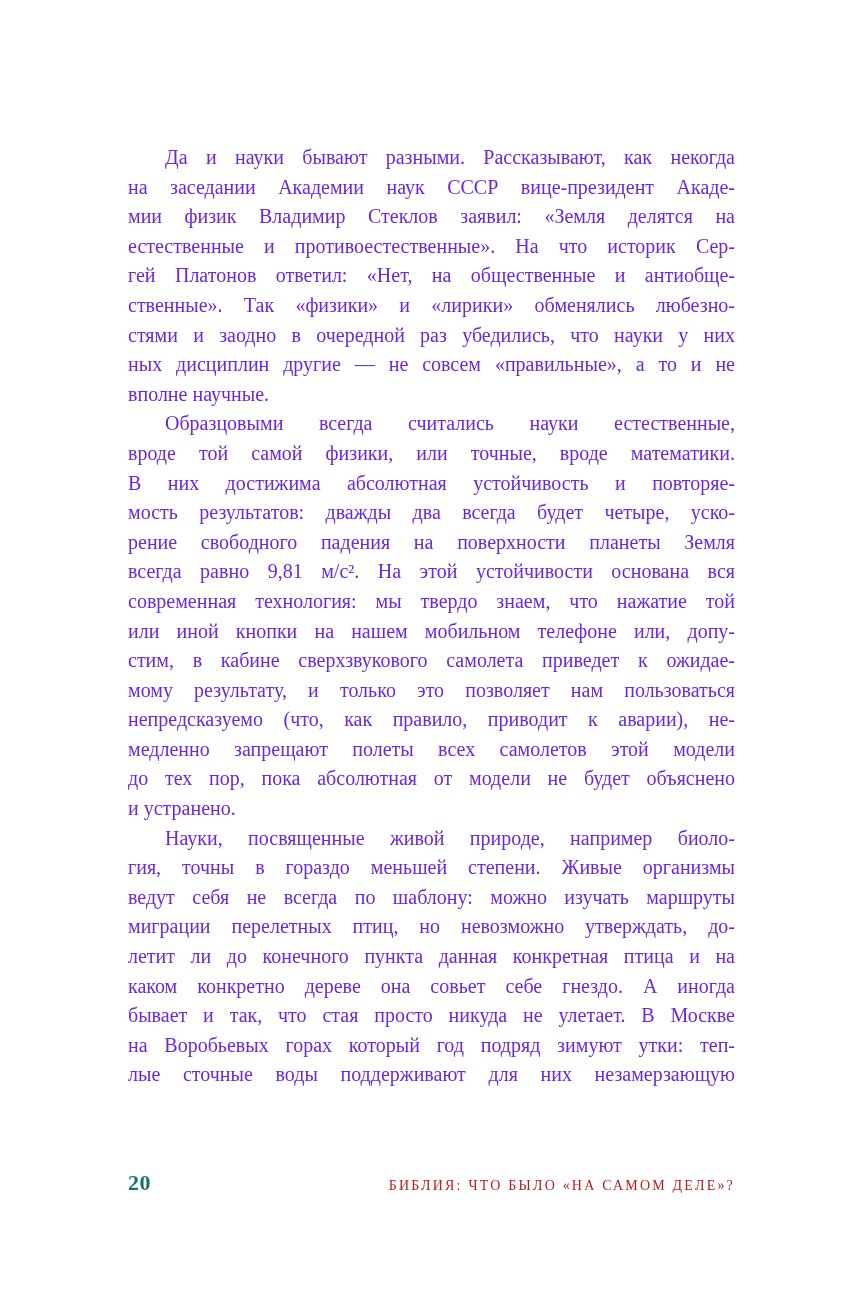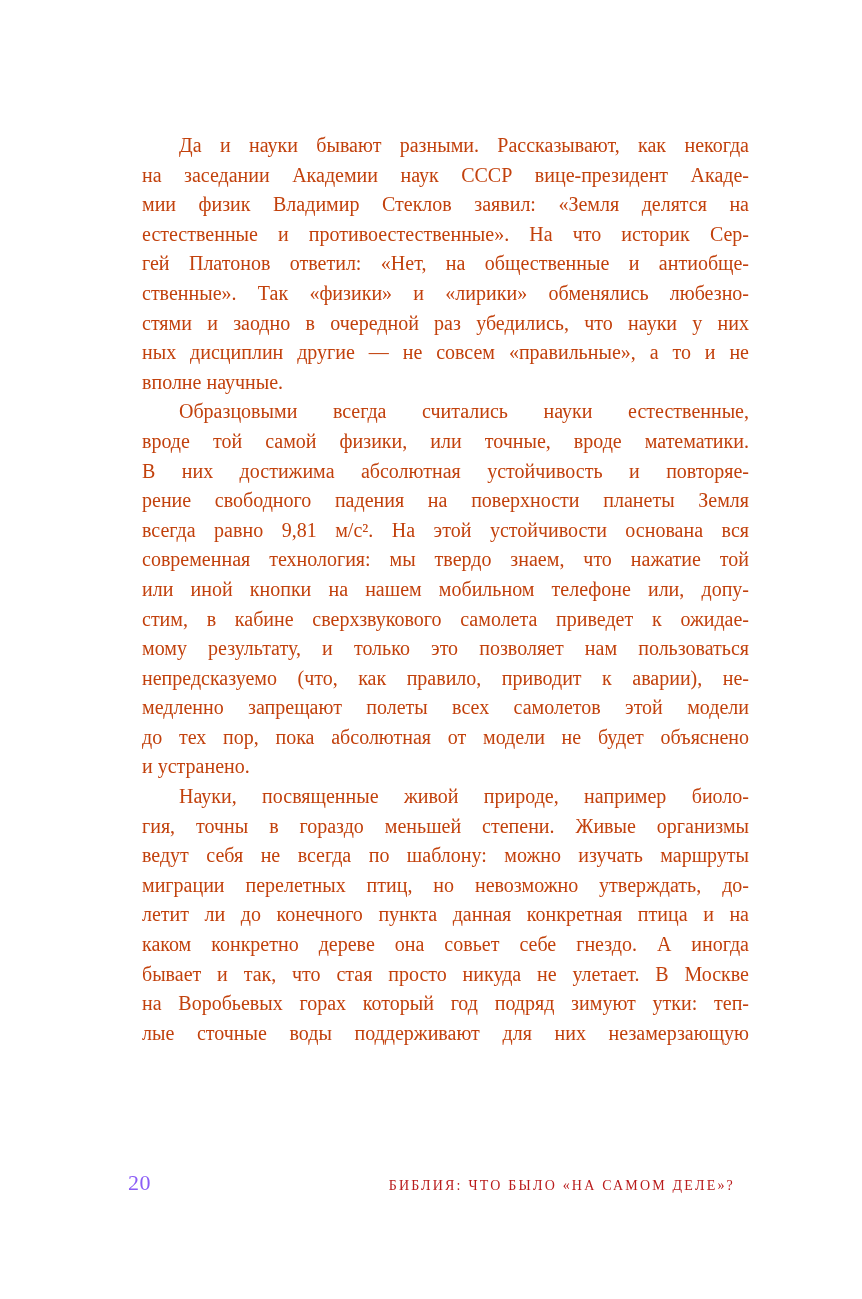--- a/index.html
+++ b/index.html
@@ -18,12 +18,11 @@
   .text-block {
     position: absolute;
     left: 128px;
-    top: 131px;
+    top: 143px;
     width: 607px;
     font-size: 20px;
     line-height: 29.6px;
-    color: #c2410c;
-    margin-left: 14px;
+    color: #6d28d9;
   }
   .paragraph {
     margin: 0;

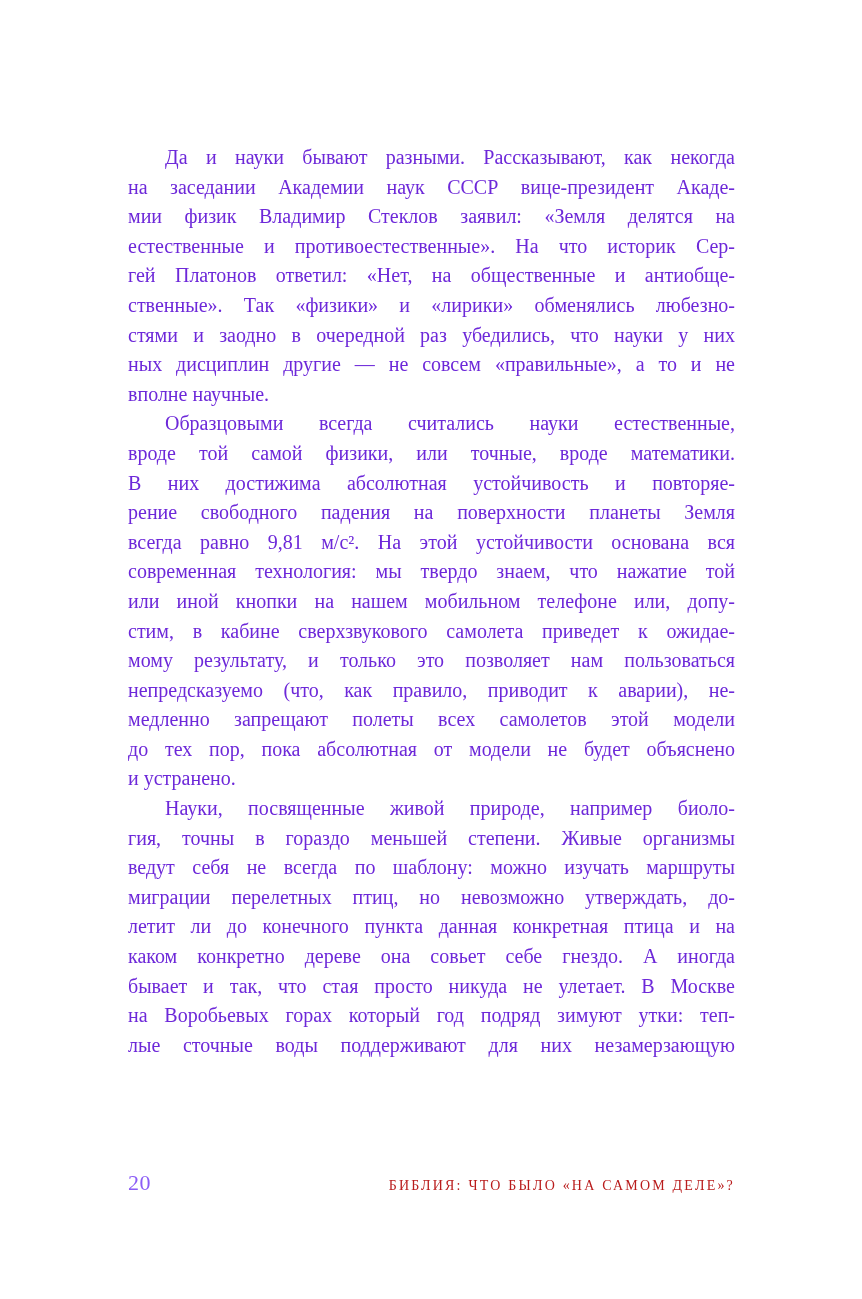--- a/index.html
+++ b/index.html
@@ -80,6 +80,7 @@
         <div class="line para-start">Образцовыми всегда считались науки естественные,</div>
         <div class="line">вроде той самой физики, или точные, вроде математики.</div>
         <div class="line">В них достижима абсолютная устойчивость и повторяе-</div>
+        <div class="line">мость результатов: дважды два всегда будет четыре, уско-</div>
         <div class="line">рение свободного падения на поверхности планеты Земля</div>
         <div class="line">всегда равно 9,81 м/с². На этой устойчивости основана вся</div>
         <div class="line">современная технология: мы твердо знаем, что нажатие той</div>

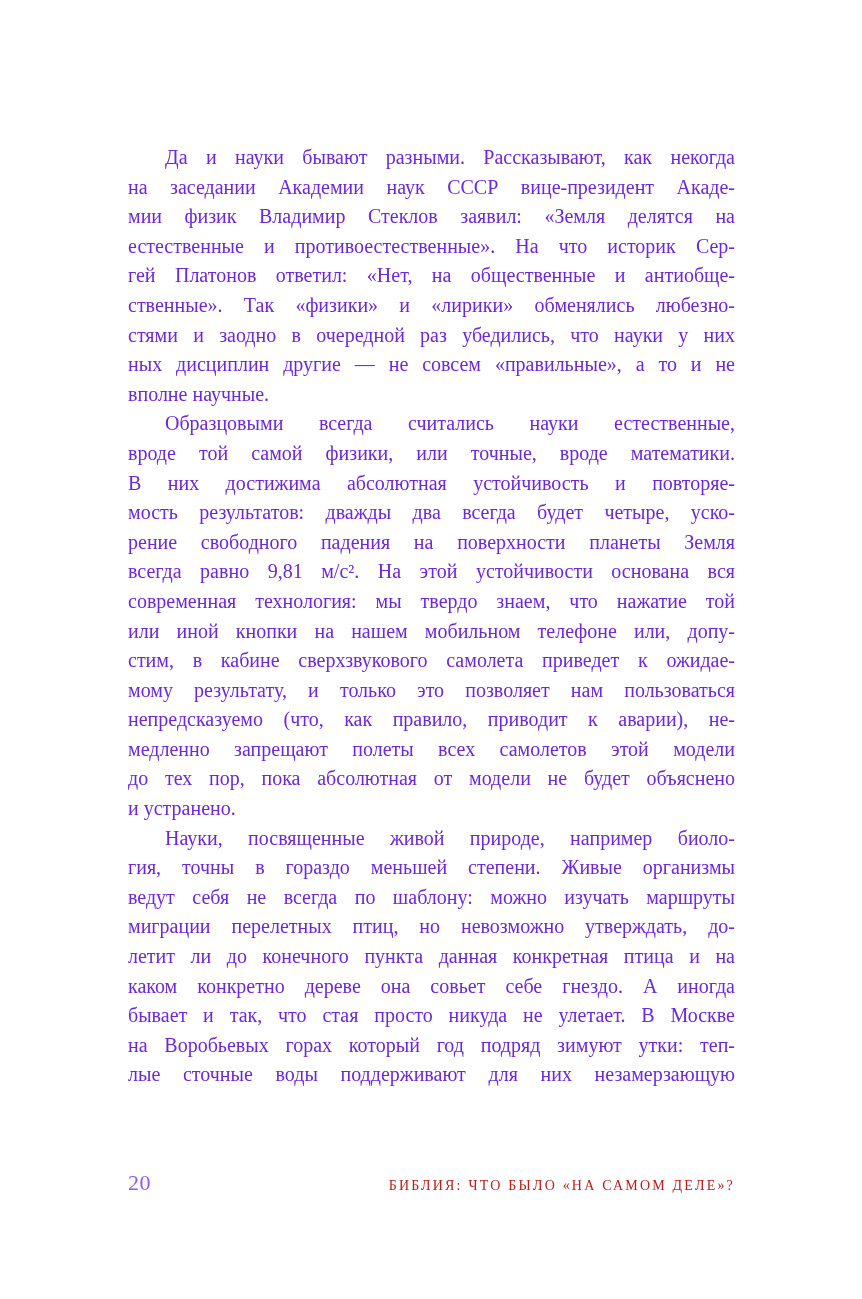--- a/index.html
+++ b/index.html
@@ -49,8 +49,8 @@
   }
   .page-number {
     font-size: 22px;
-    font-weight: normal;
-    color: #8b5cf6;
+    font-weight: bold;
+    color: #0f766e;
     letter-spacing: 0.5px;
   }
   .running-title {

